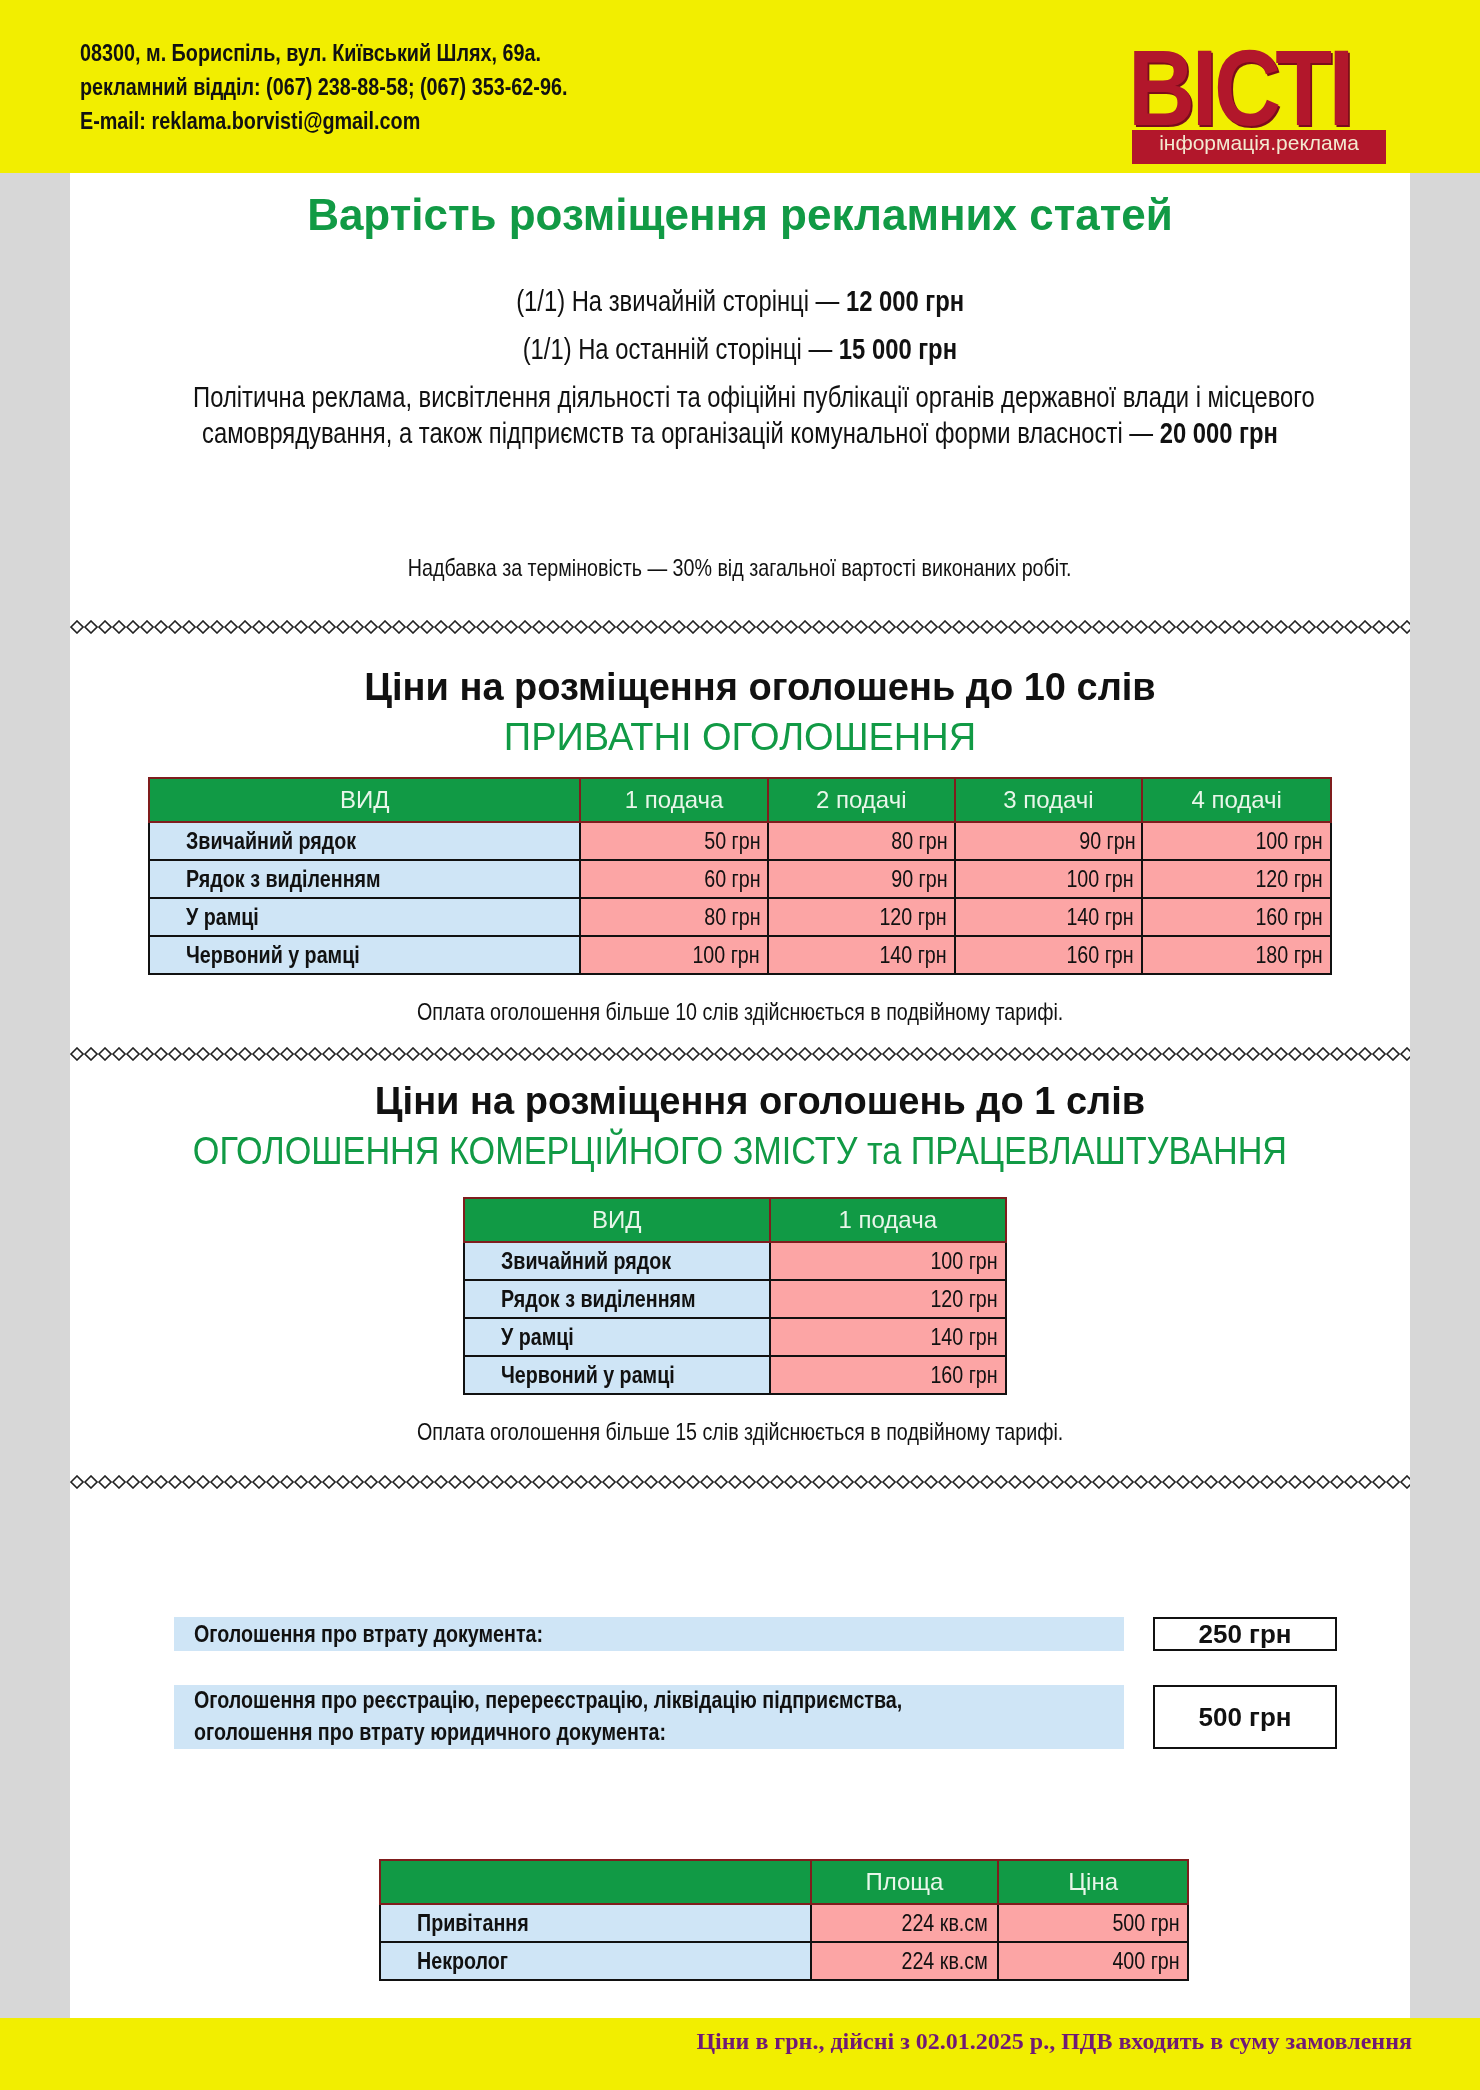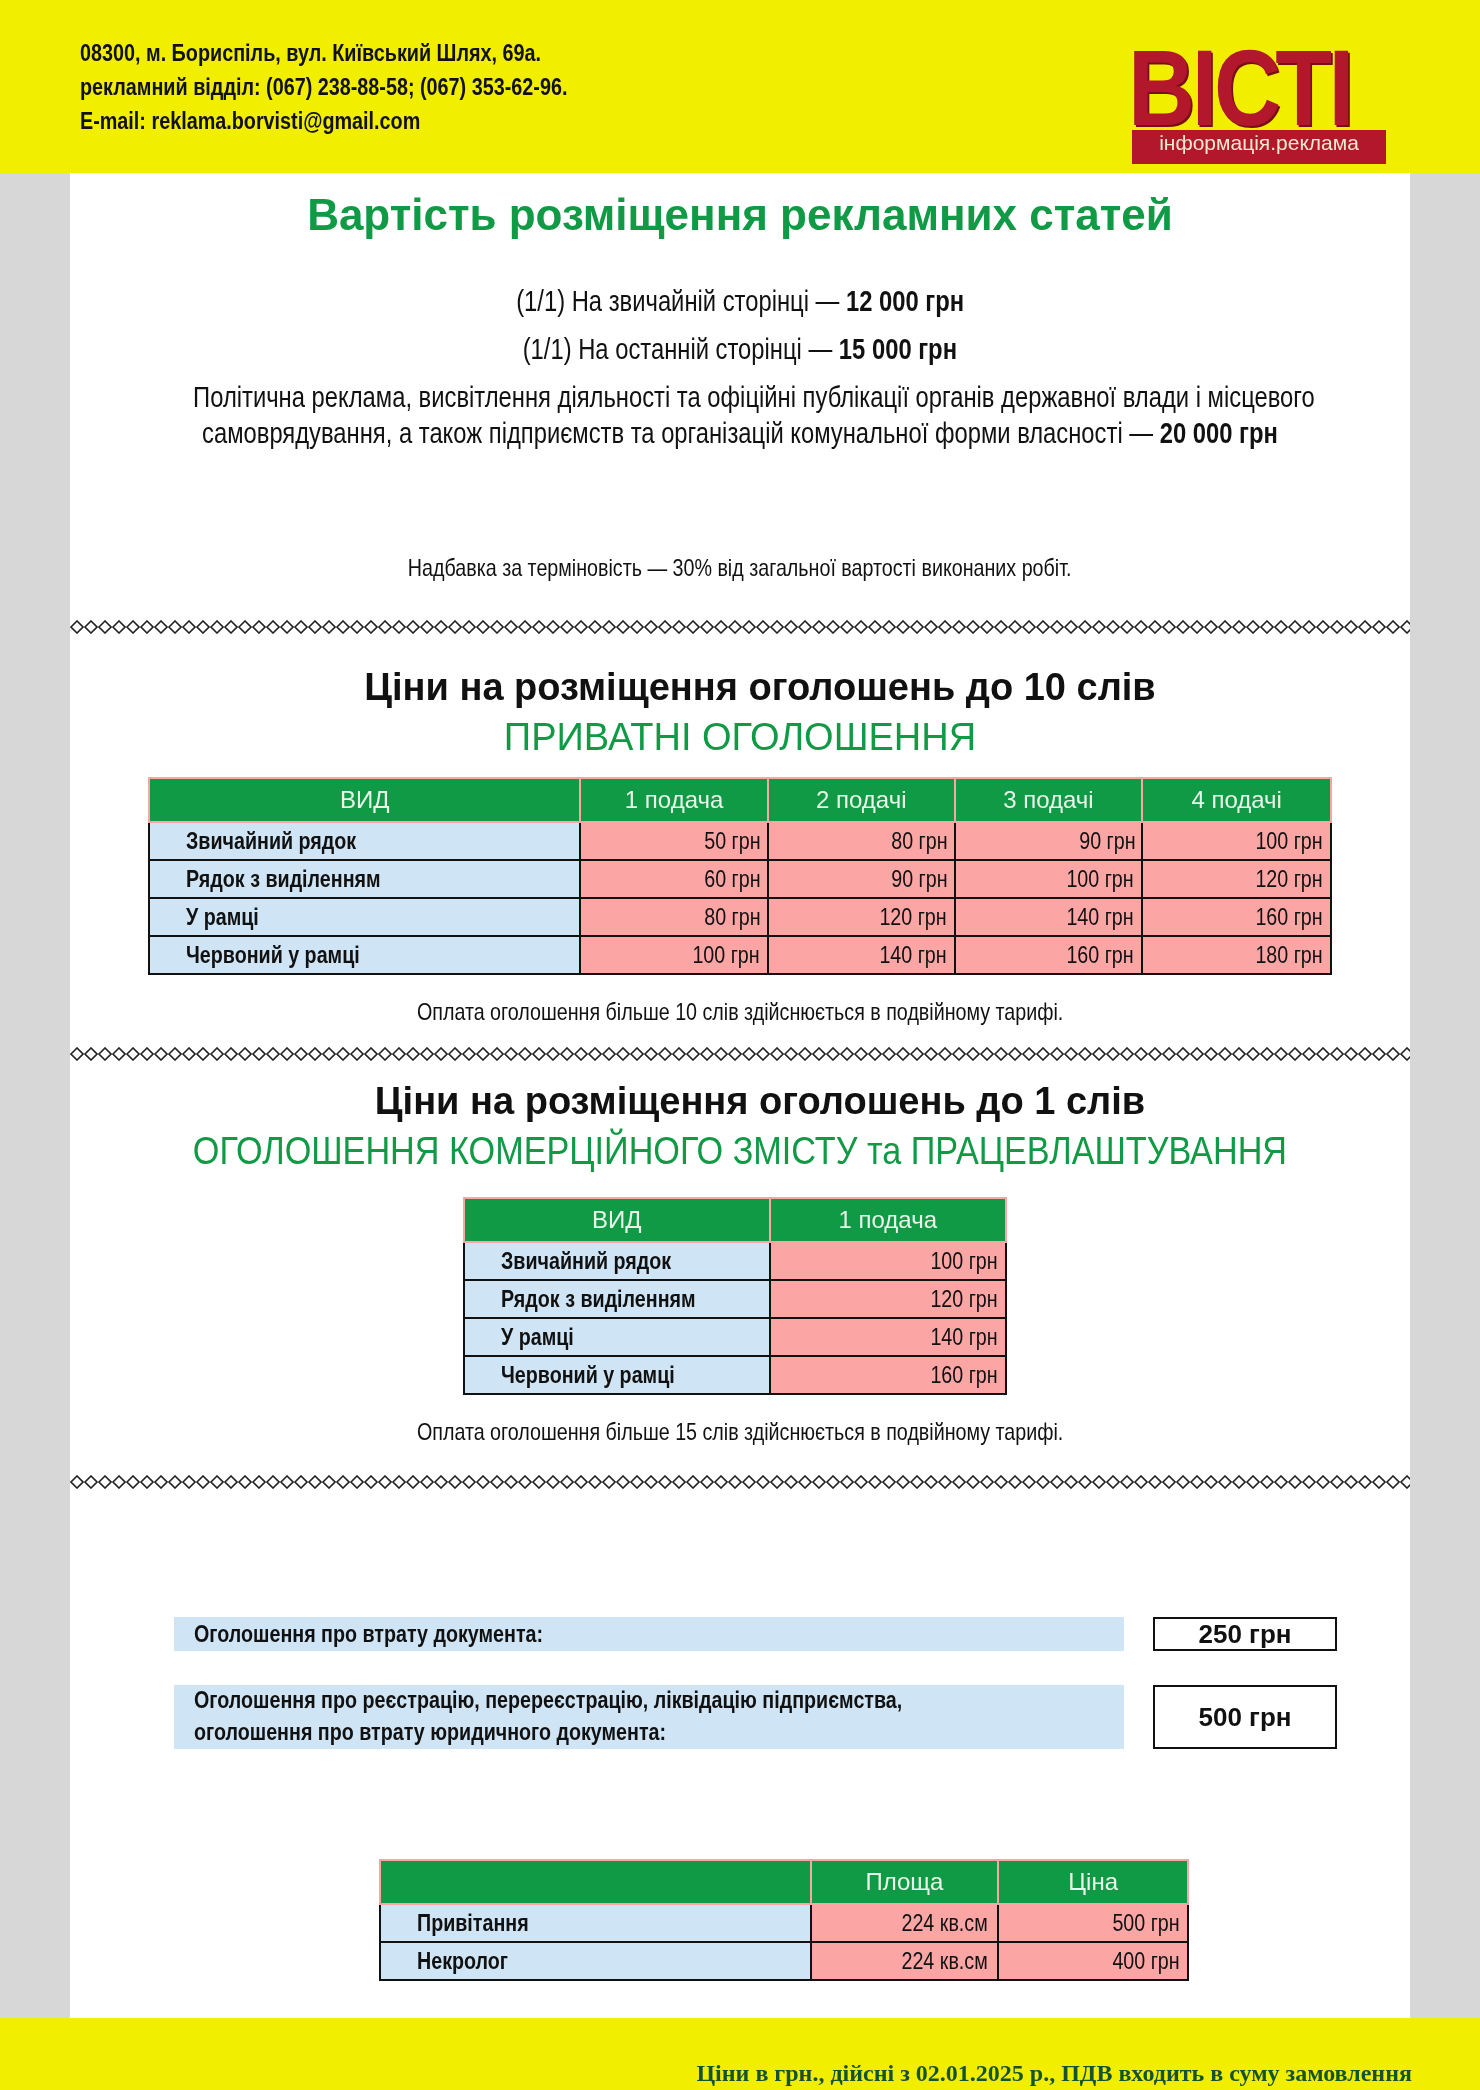--- a/index.html
+++ b/index.html
@@ -70,7 +70,7 @@
   table.price { border-collapse: collapse; position: absolute; }
   table.price th {
     background: #119a45; color: #e9f6ea; font-weight: normal;
-    font-size: 24px; height: 44px; border: 2px solid #fca5a5; text-align: center;
+    font-size: 24px; height: 44px; border: 2px solid #7f1d1d; text-align: center;
   }
   table.price td {
     border: 2px solid #111; height: 38px; font-size: 24px; text-align: right;

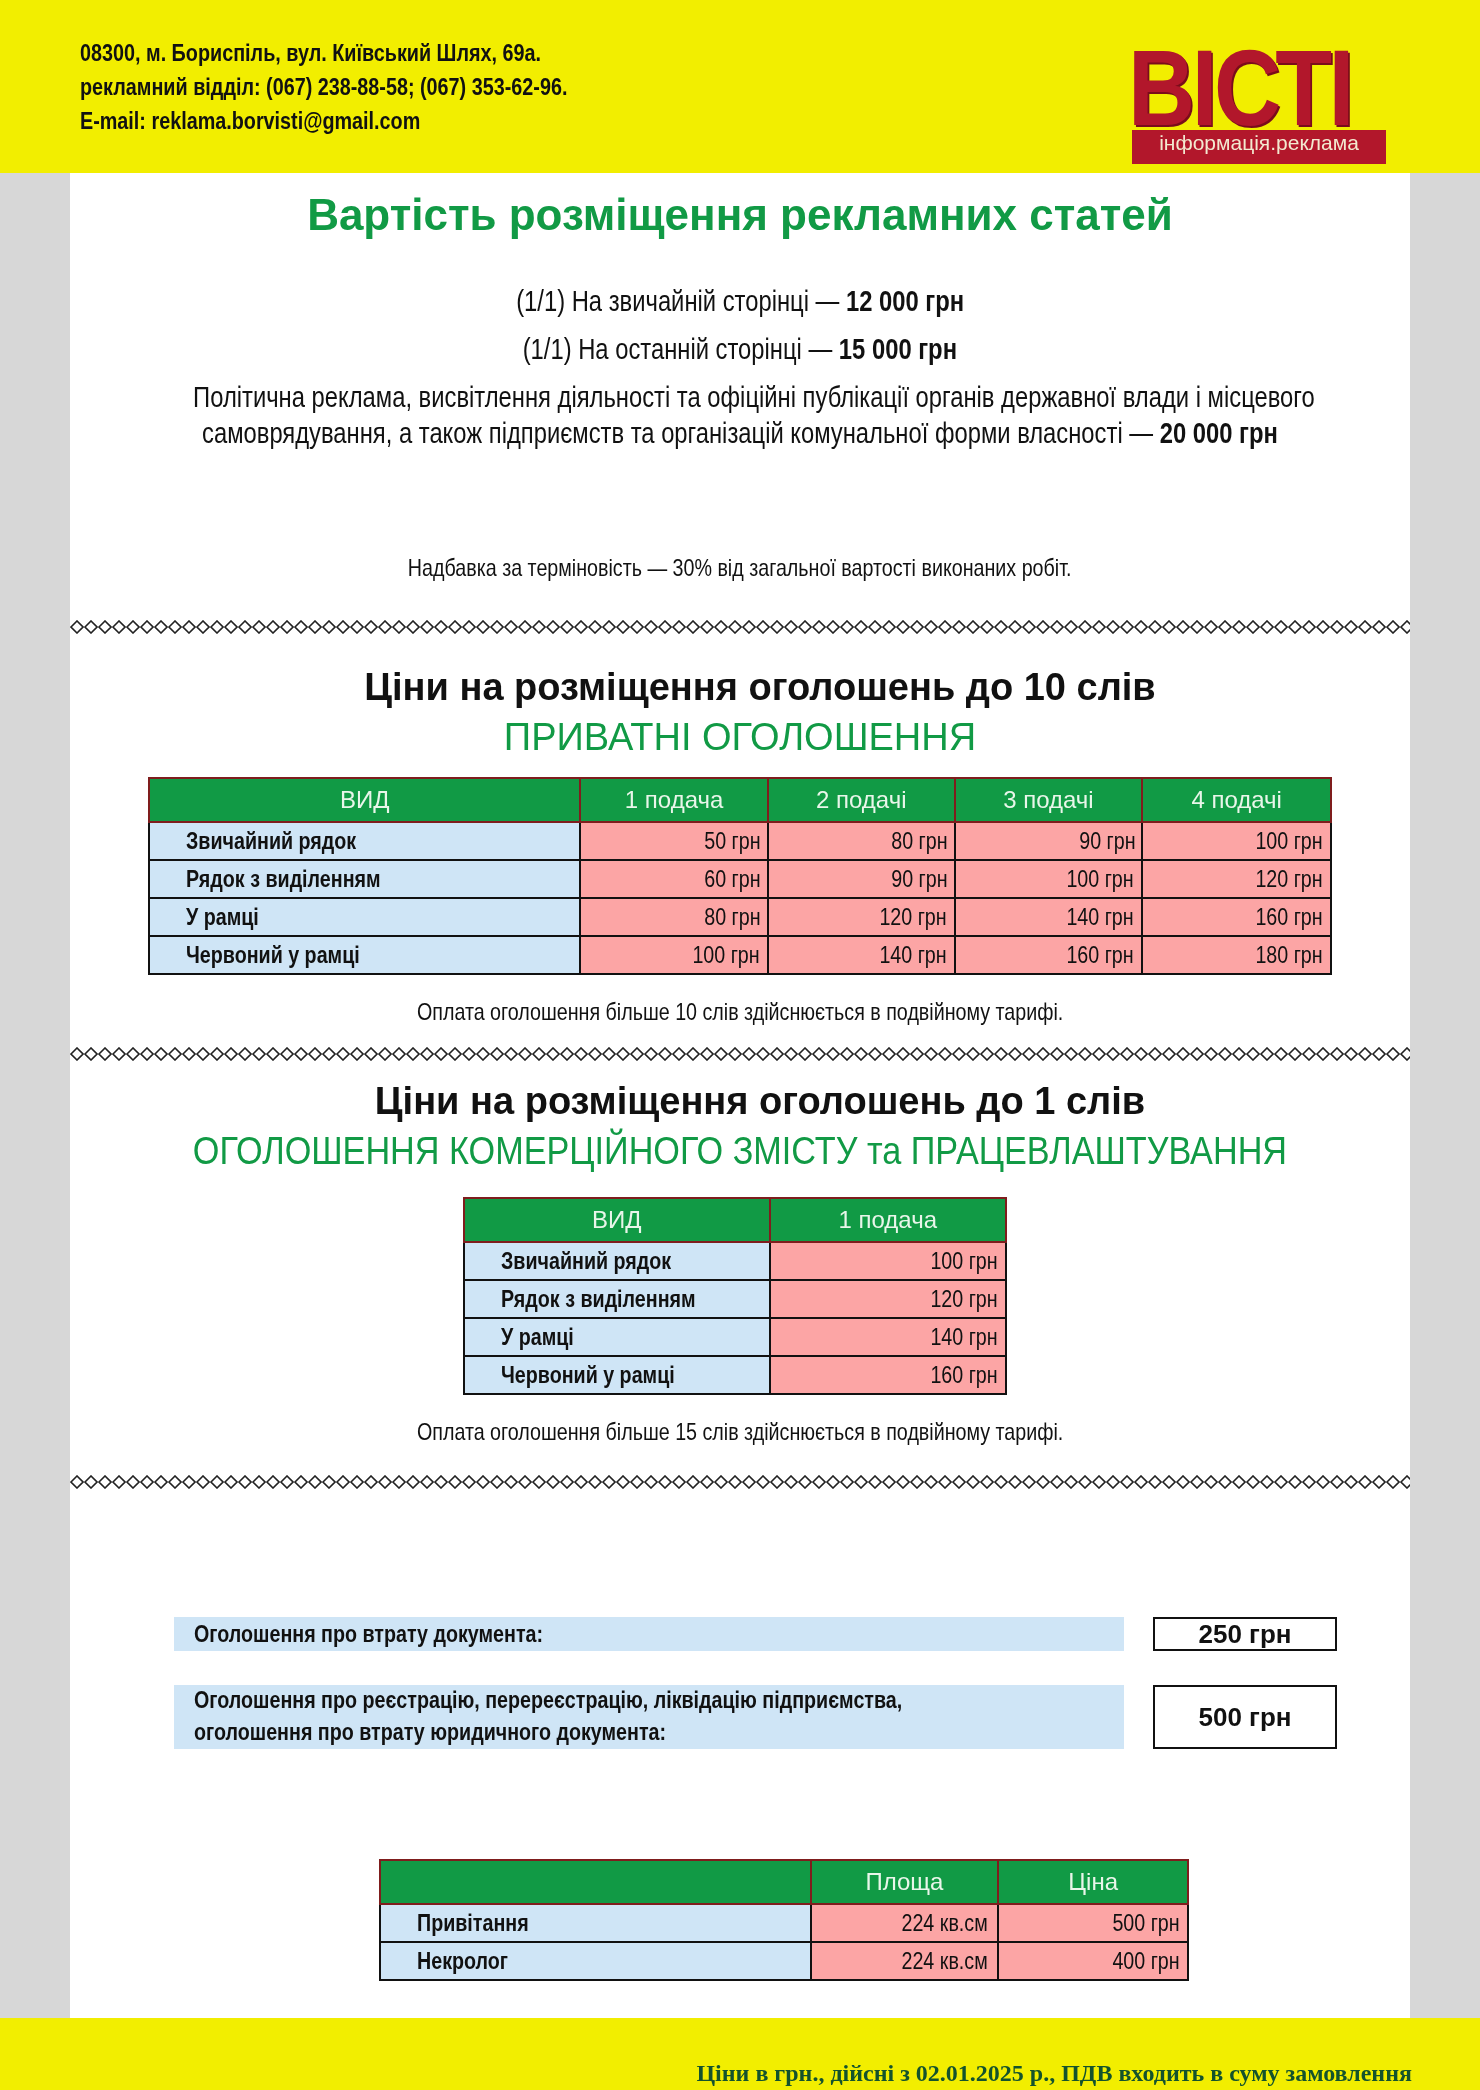--- a/index.html
+++ b/index.html
@@ -48,7 +48,7 @@
   .footer .note {
     position: absolute; right: 68px; top: 10px;
     font-family: "Liberation Serif", serif; font-weight: bold;
-    font-size: 24px; color: #14532d; margin-top: 32px;
+    font-size: 24px; color: #701a75;
   }
   .center { position: absolute; left: 0; width: 1340px; text-align: center; }
   .title-green {

